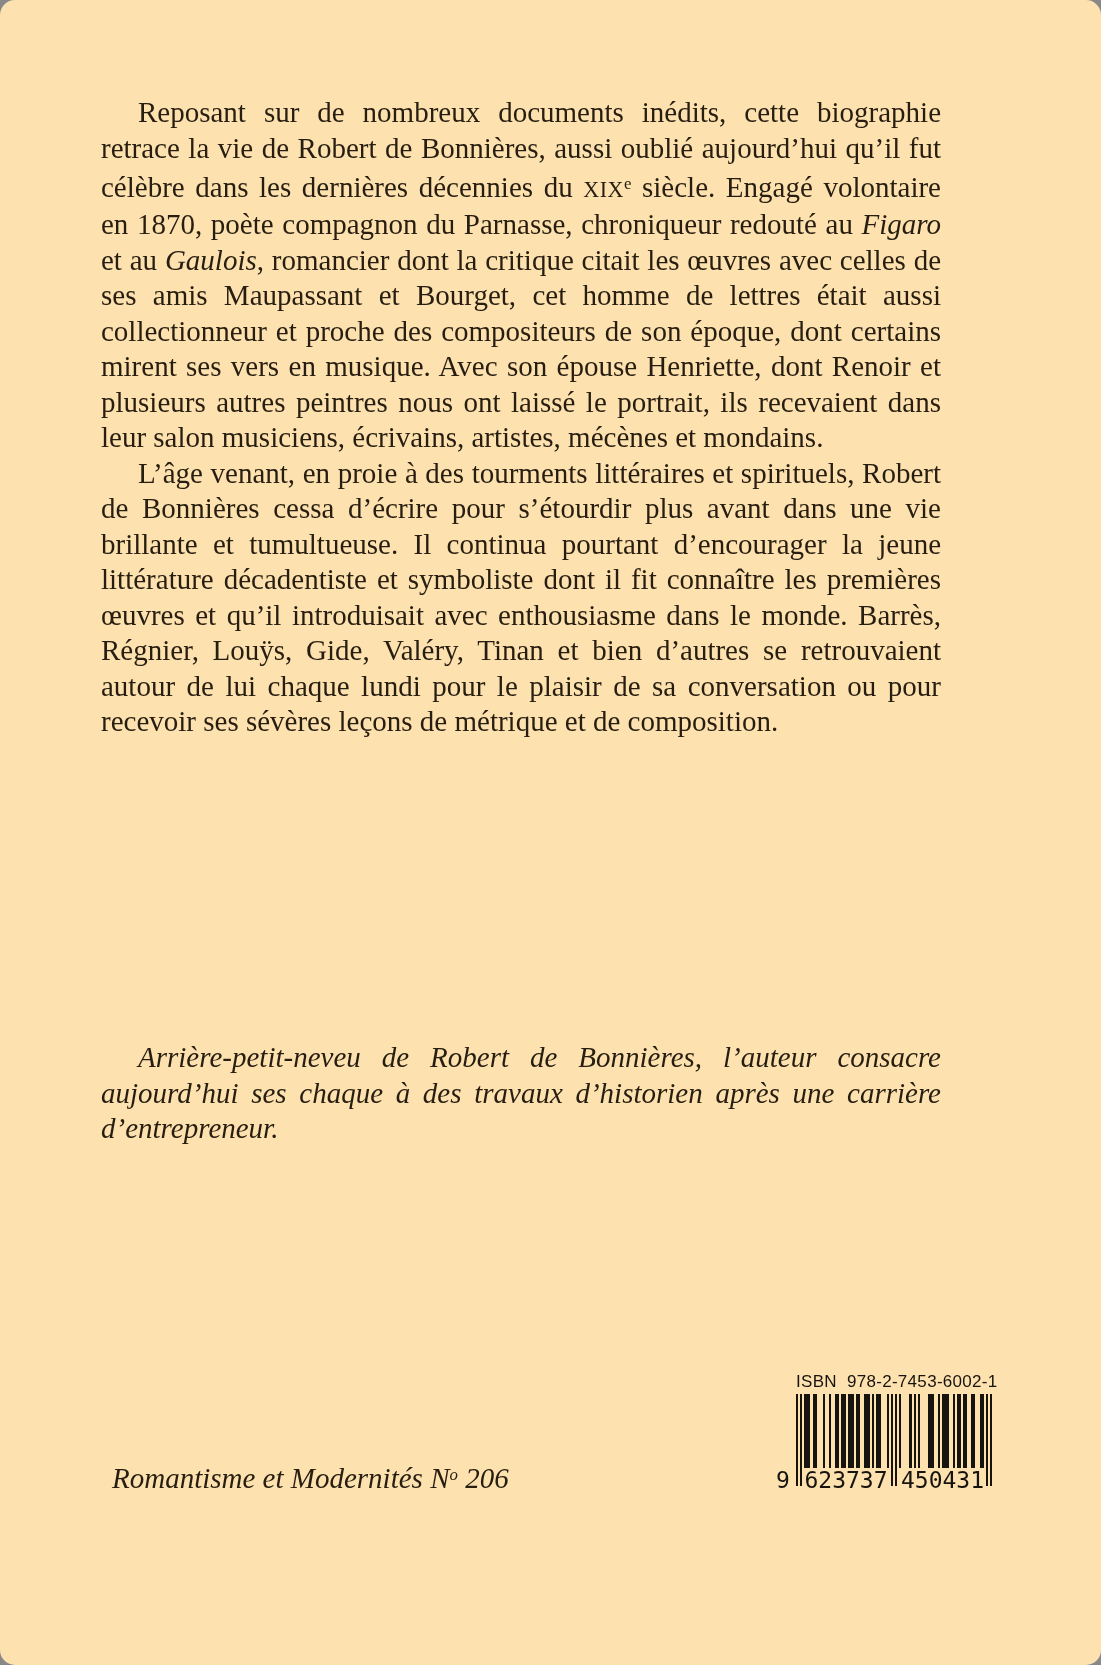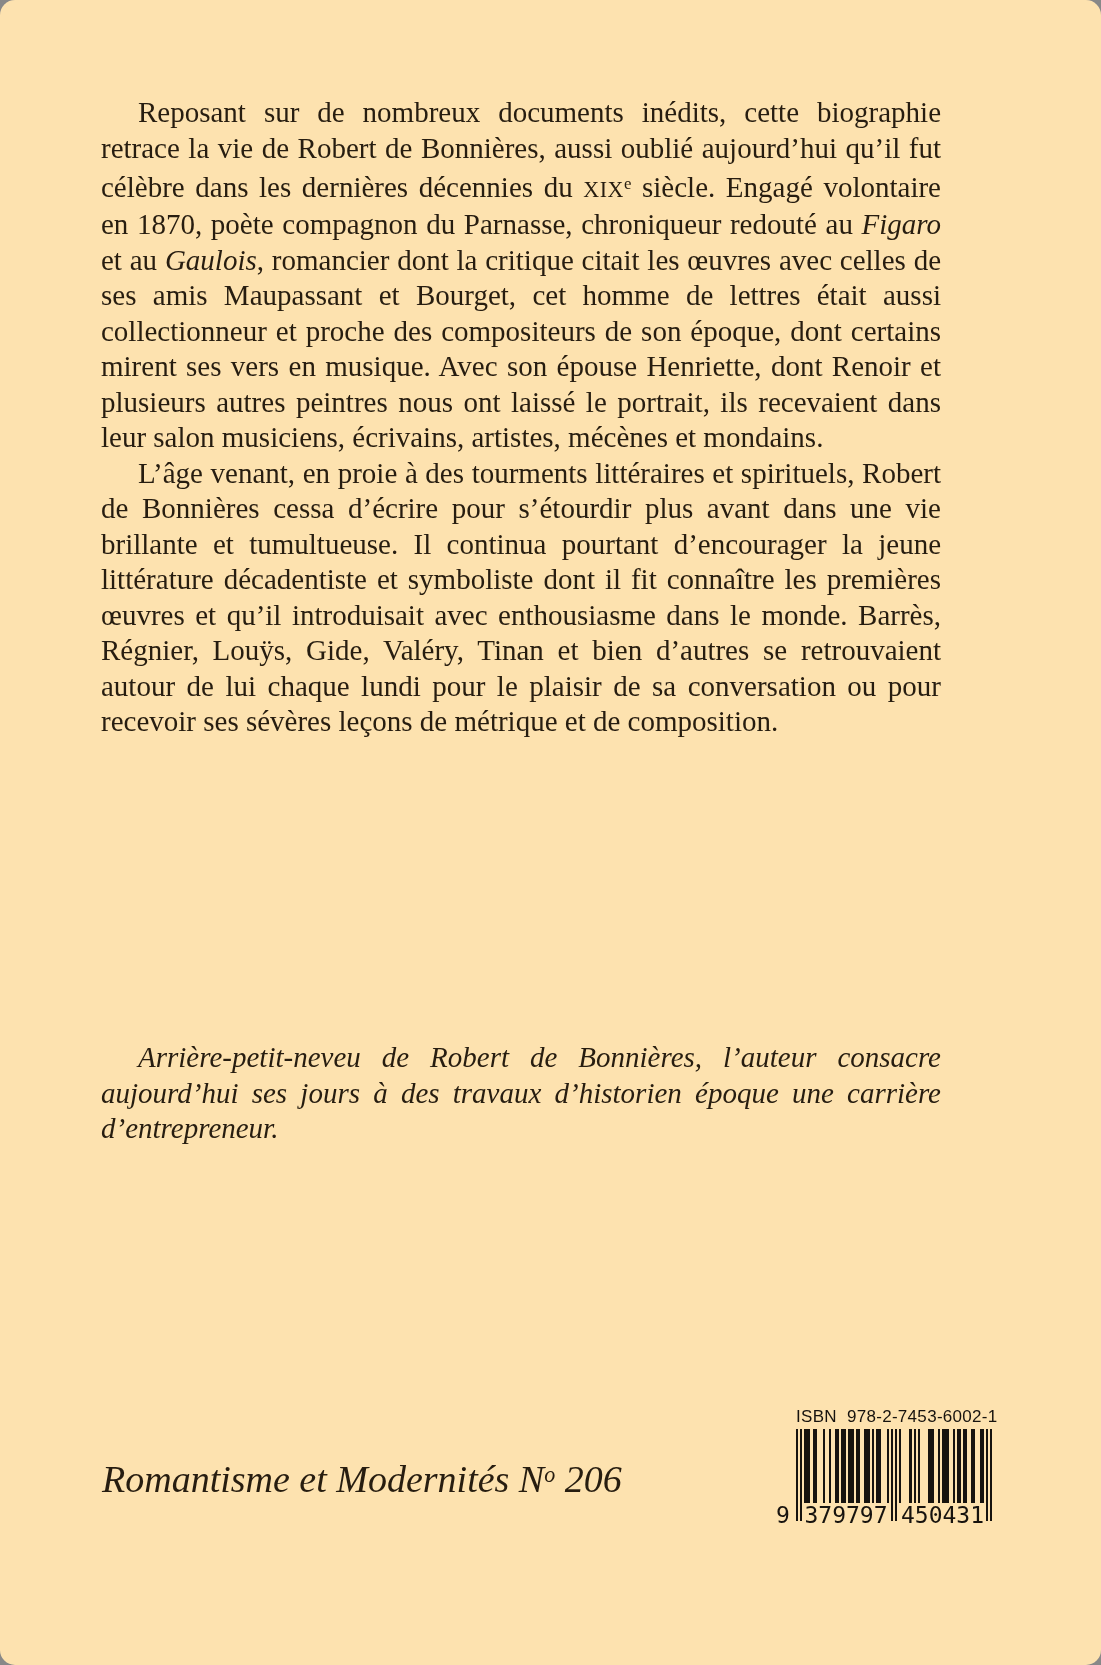--- a/index.html
+++ b/index.html
@@ -78,7 +78,7 @@
     </div>
 
   <div class="author-note">
-      <p><span>Arrière-petit-neveu de Robert de Bonnières, l’auteur consacre aujourd’hui ses jours à des travaux d’historien époque une carrière d’entrepreneur.</span></p>
+      <p><span>Arrière-petit-neveu de Robert de Bonnières, l’auteur consacre aujourd’hui ses chaque à des travaux d’historien après une carrière d’entrepreneur.</span></p>
     </div>
 
   <div class="barcode-block">

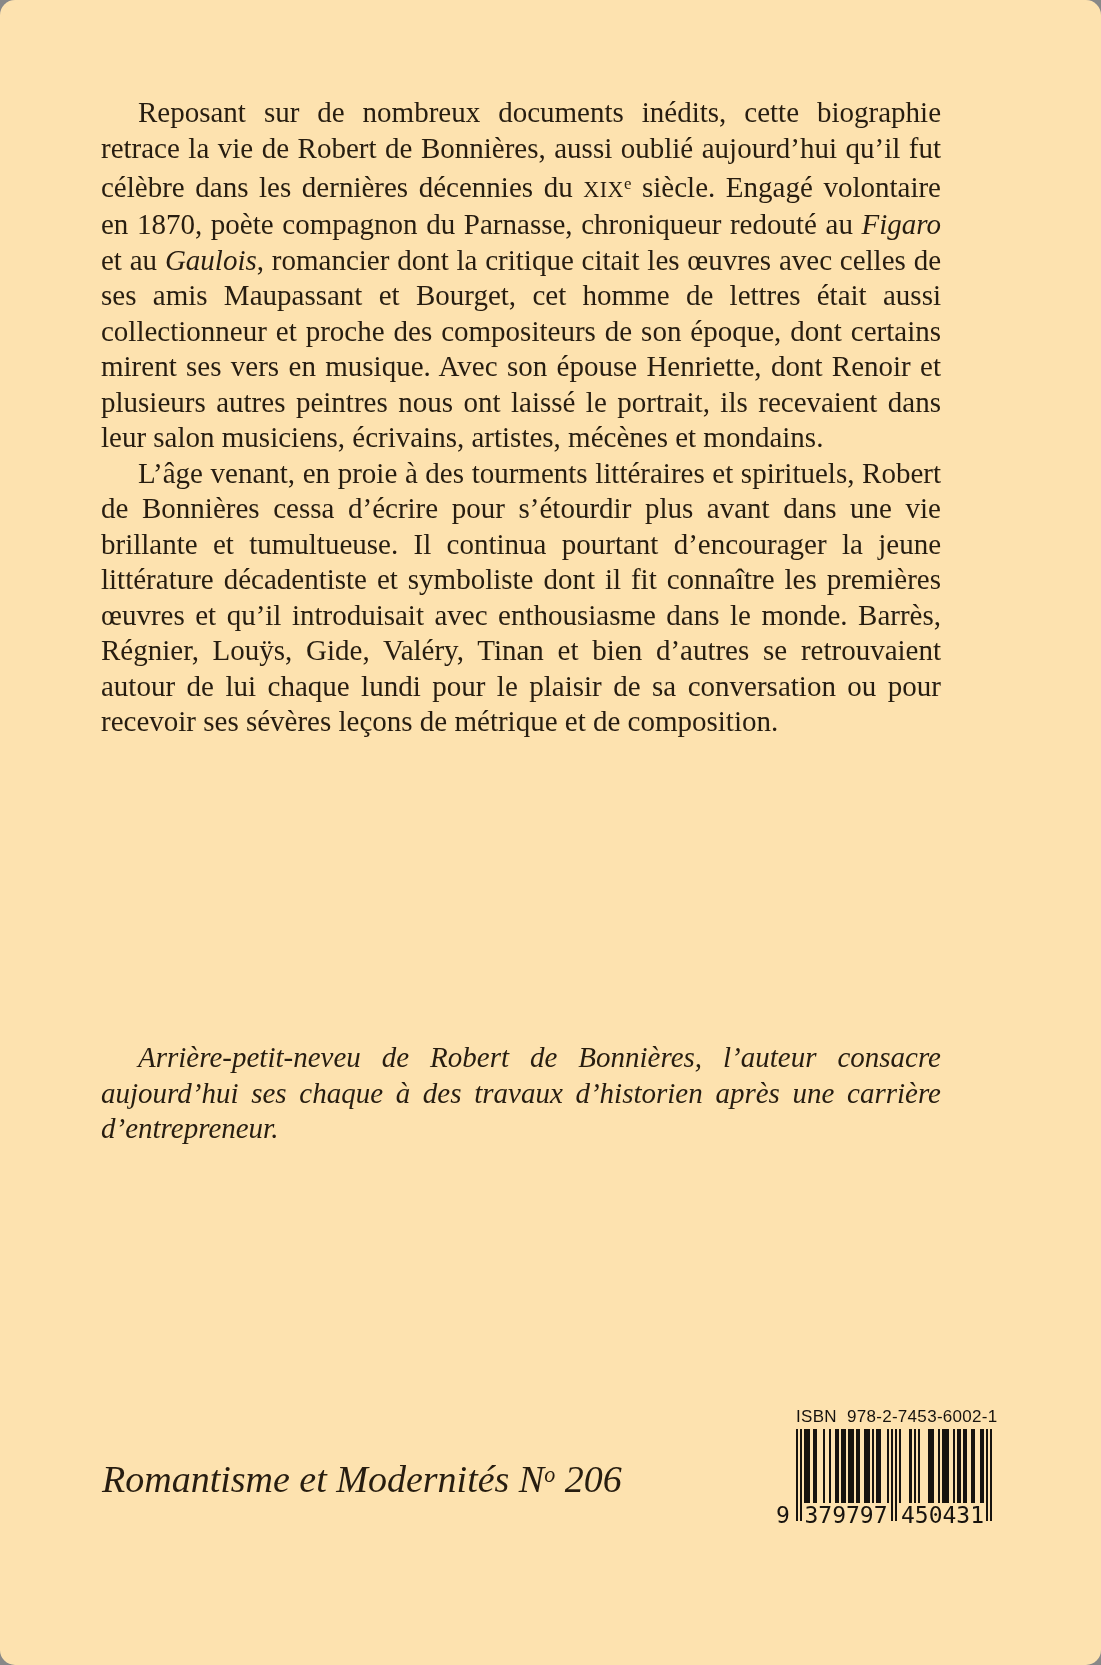--- a/index.html
+++ b/index.html
@@ -42,7 +42,6 @@
   .barcode-block{
     position:absolute;left:772px;top:1372px;width:224px;height:124px;
     color:var(--bar-ink);
-    margin-top:35px;
   }
   .isbn-label{
     position:absolute;left:24px;top:0;width:196px;

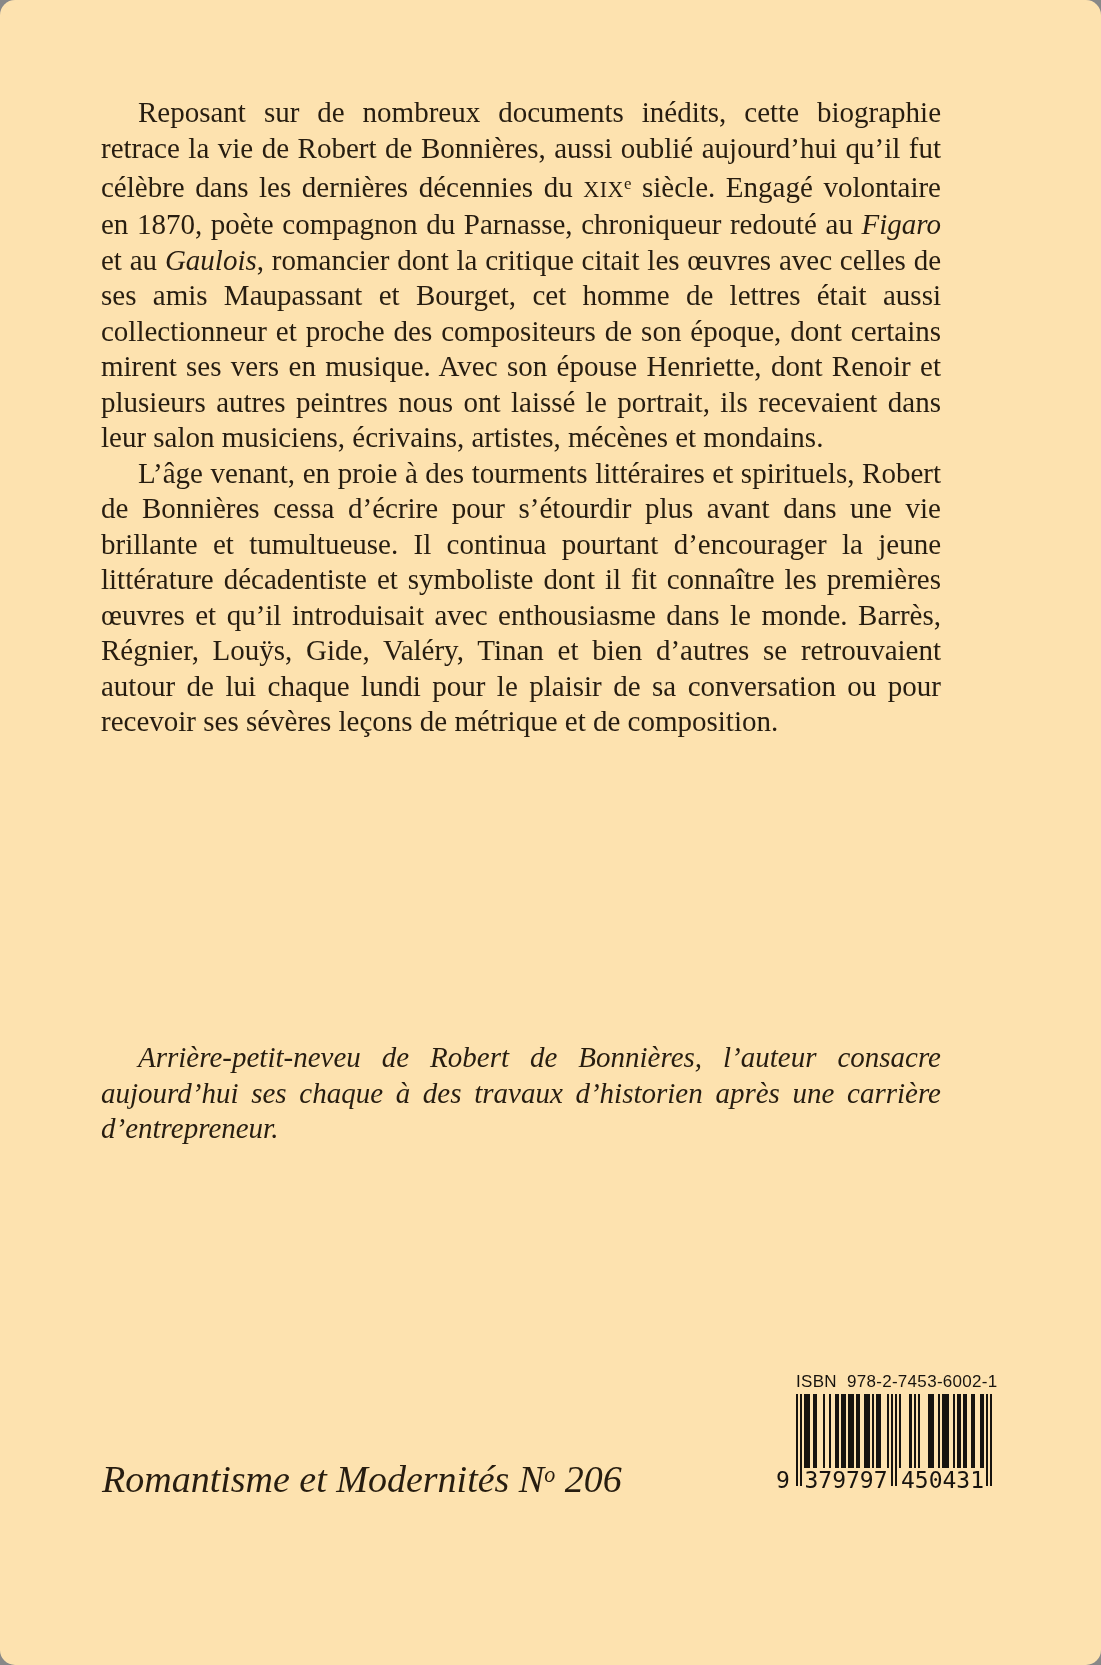--- a/index.html
+++ b/index.html
@@ -34,8 +34,8 @@
     text-align:justify;
   }
   .series{
-    position:absolute;left:102px;top:1458px;
-    font-size:38px;line-height:34px;
+    position:absolute;left:112px;top:1458px;
+    font-size:29px;line-height:34px;
     font-style:italic;
     white-space:nowrap;
   }

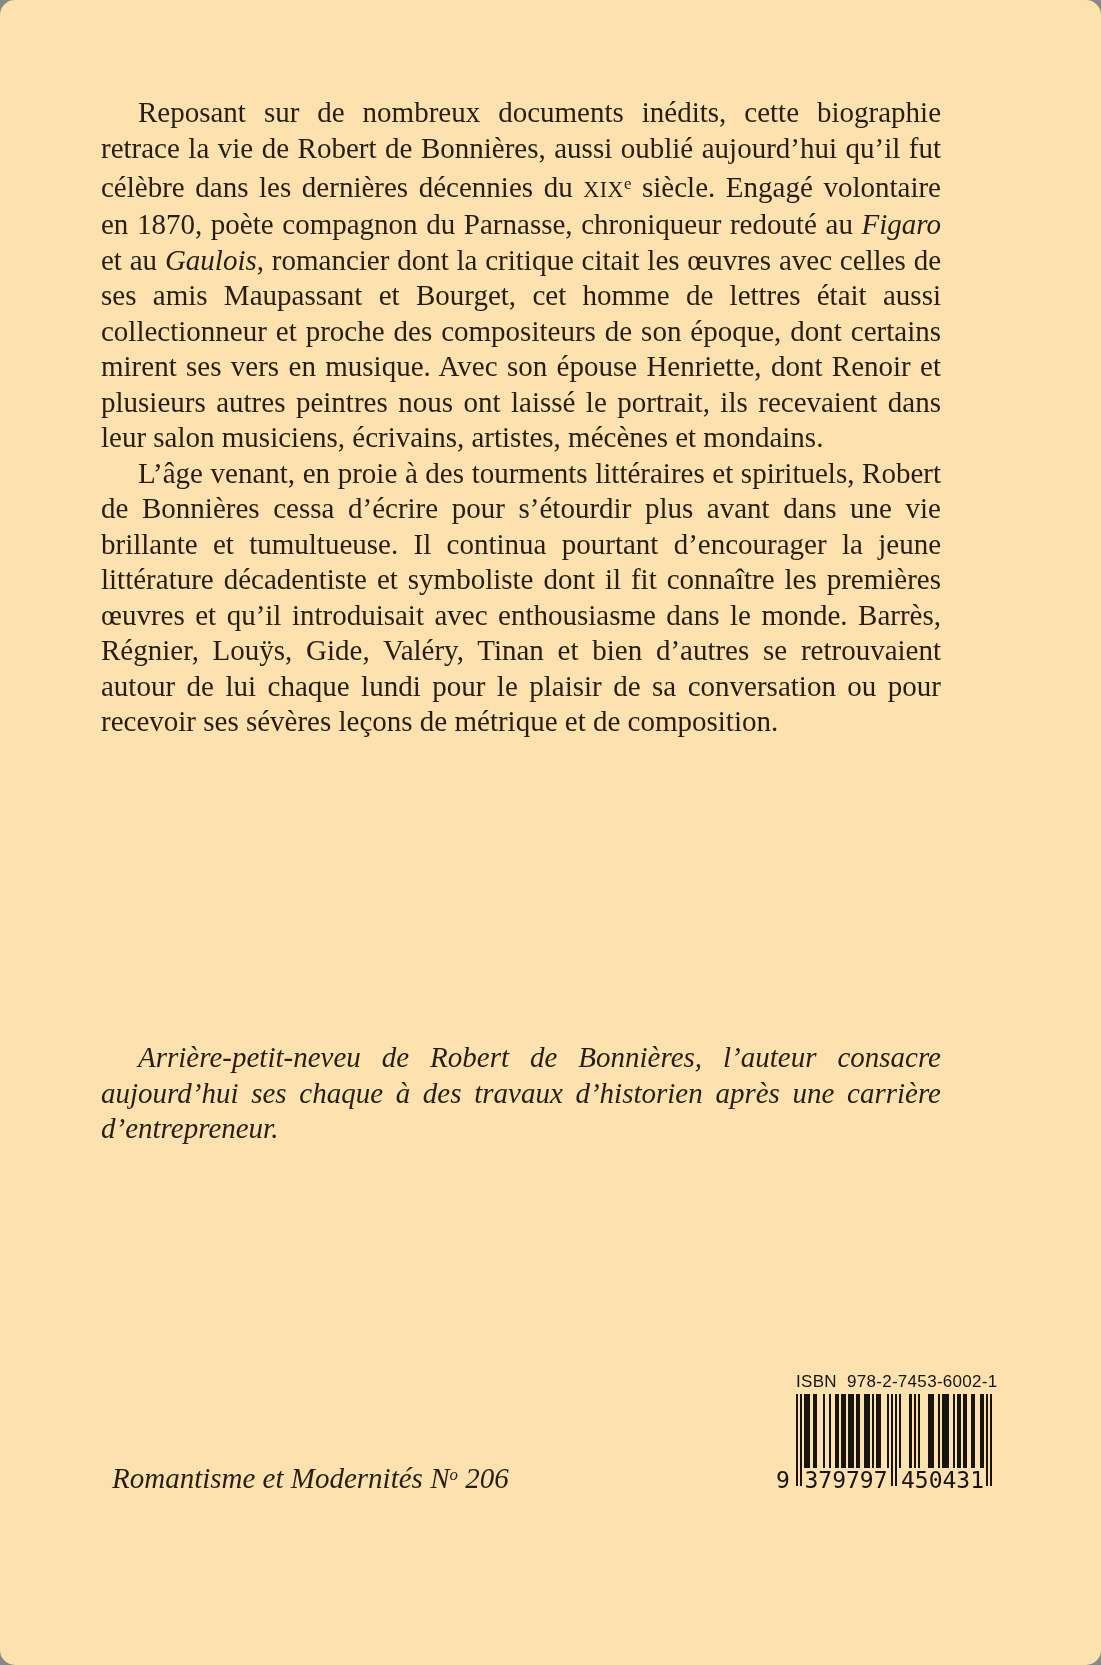--- a/index.html
+++ b/index.html
@@ -134,7 +134,7 @@
         <rect x="94" y="0" width="1" height="31" fill="#17130e"></rect>
       </svg>
     <div class="bc-digit bc-d9">9</div>
-    <div class="bc-digit bc-g1">379797</div>
+    <div class="bc-digit bc-g1">623737</div>
     <div class="bc-digit bc-g2">450431</div>
   </div>
 

